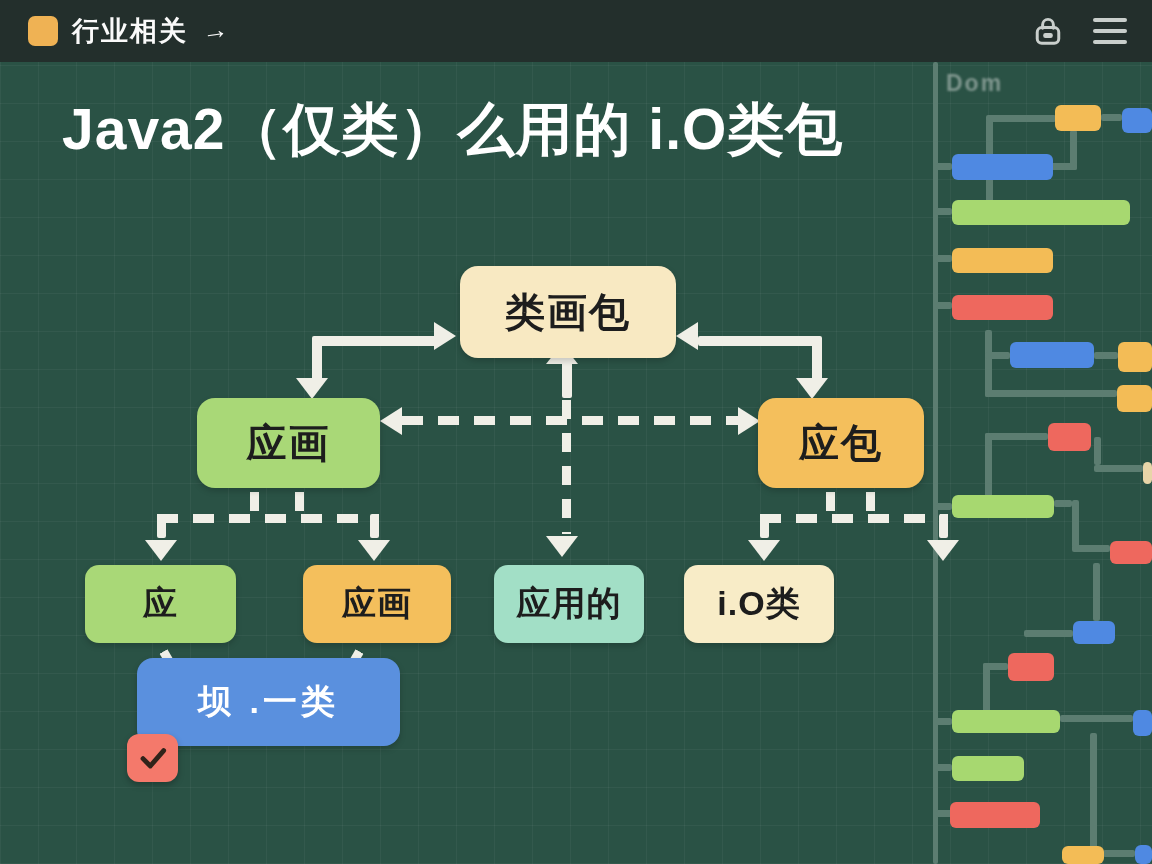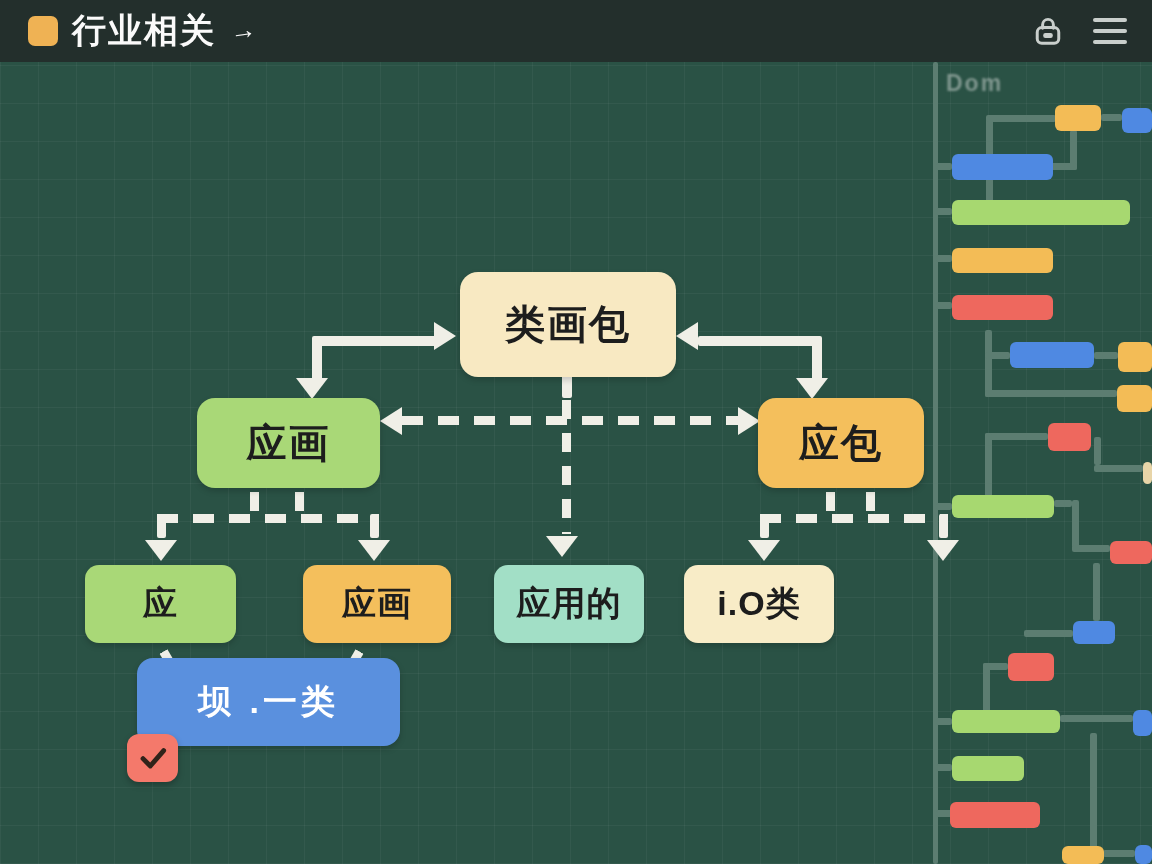--- a/index.html
+++ b/index.html
@@ -11,7 +11,7 @@
           display:flex;align-items:center;justify-content:space-between;z-index:10;}
   .tb-left{display:flex;align-items:center;gap:14px;padding-left:28px;cursor:pointer;}
   .tb-square{width:30px;height:30px;border-radius:7px;background:#EFB254;display:inline-block;}
-  .tb-title{color:#FAFAFA;font-size:34px;font-weight:700;letter-spacing:2px;}
+  .tb-title{color:#FAFAFA;font-size:27px;font-weight:700;letter-spacing:2px;}
   .tb-arrow{color:#FAFAFA;font-size:26px;font-weight:700;transform:translateY(-1px) rotate(-8deg);}
   .tb-right{display:flex;align-items:center;gap:26px;padding-right:24px;}
   .tb-icon{width:36px;height:36px;display:flex;align-items:center;justify-content:center;}

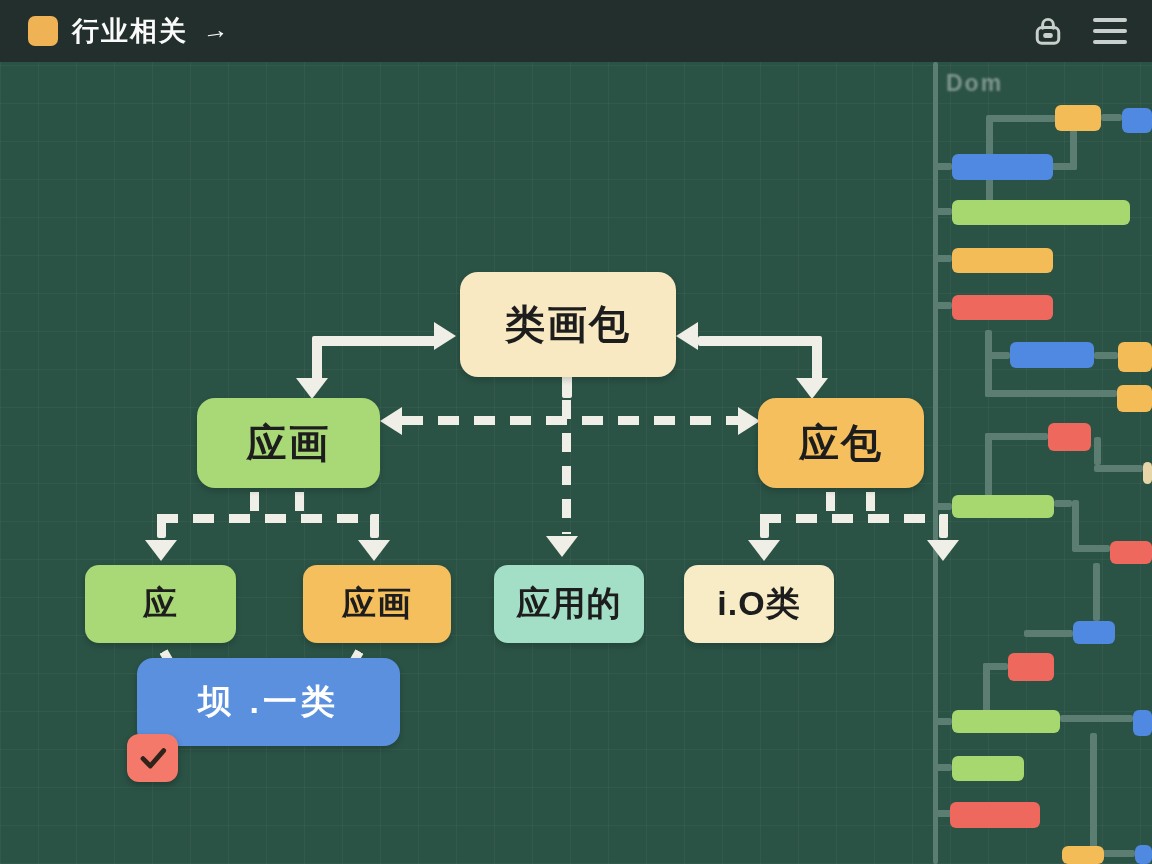--- a/index.html
+++ b/index.html
@@ -149,6 +149,7 @@
       <div class="pbar" style="left:1135px;top:783px;width:17px;height:19px;background:#4F89E2"></div>
     </aside>
 
+    <div class="titles t1">Java2（仅类）么用的 i.O类包</div>
 
     <div class="flow">
 

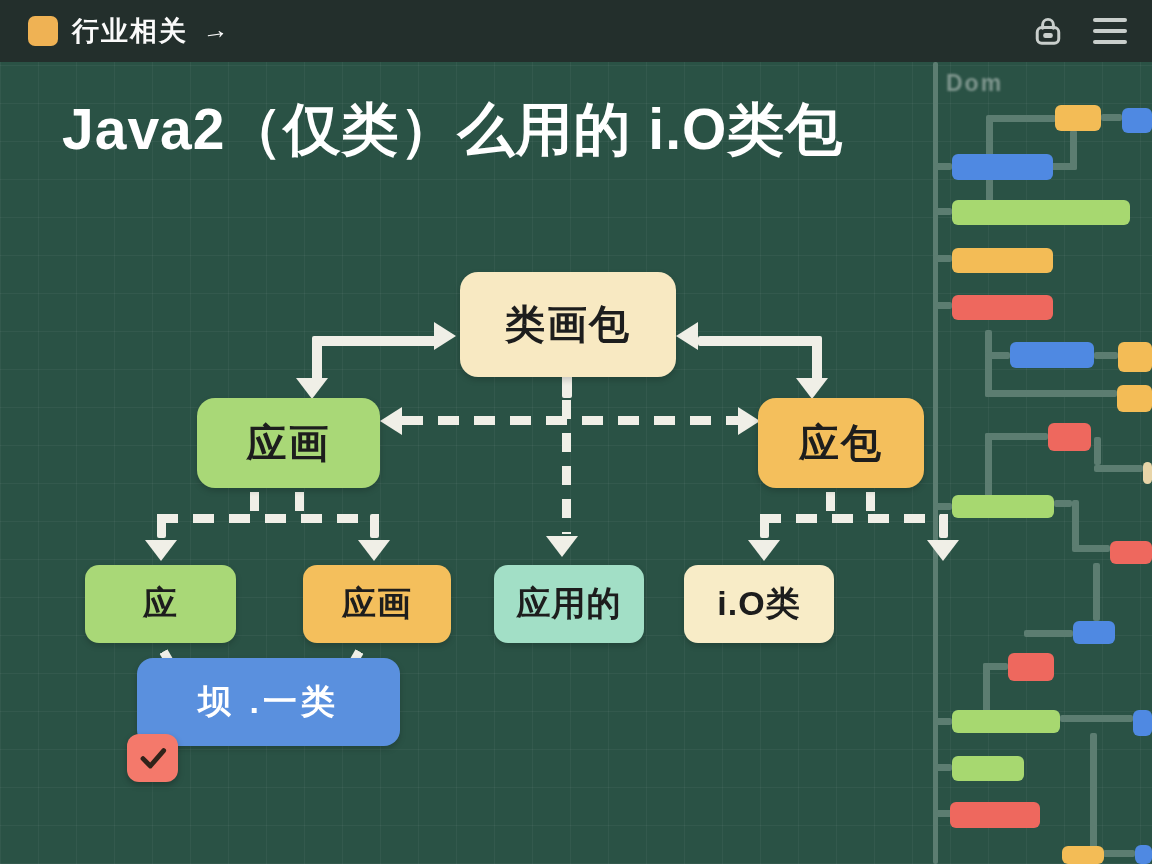--- a/index.html
+++ b/index.html
@@ -192,7 +192,7 @@
       <div class="dash-v" style="left:172px;top:586px;height:52px;transform:rotate(-30deg)"></div>
       <div class="dash-v" style="left:342px;top:586px;height:52px;transform:rotate(30deg)"></div>
 
-      <div class="node big" style="left:460px;top:210px;width:216px;height:105px;background:#F8E9C2">类画包</div>
+      <div class="node big" style="left:460px;top:204px;width:216px;height:92px;background:#F8E9C2">类画包</div>
       <div class="node big" style="left:197px;top:336px;width:183px;height:90px;background:#A9D877">应画</div>
       <div class="node big" style="left:758px;top:336px;width:166px;height:90px;background:#F4BF5C">应包</div>
       <div class="node leaf" style="left:85px;top:503px;width:151px;height:78px;background:#A9D877">应</div>

